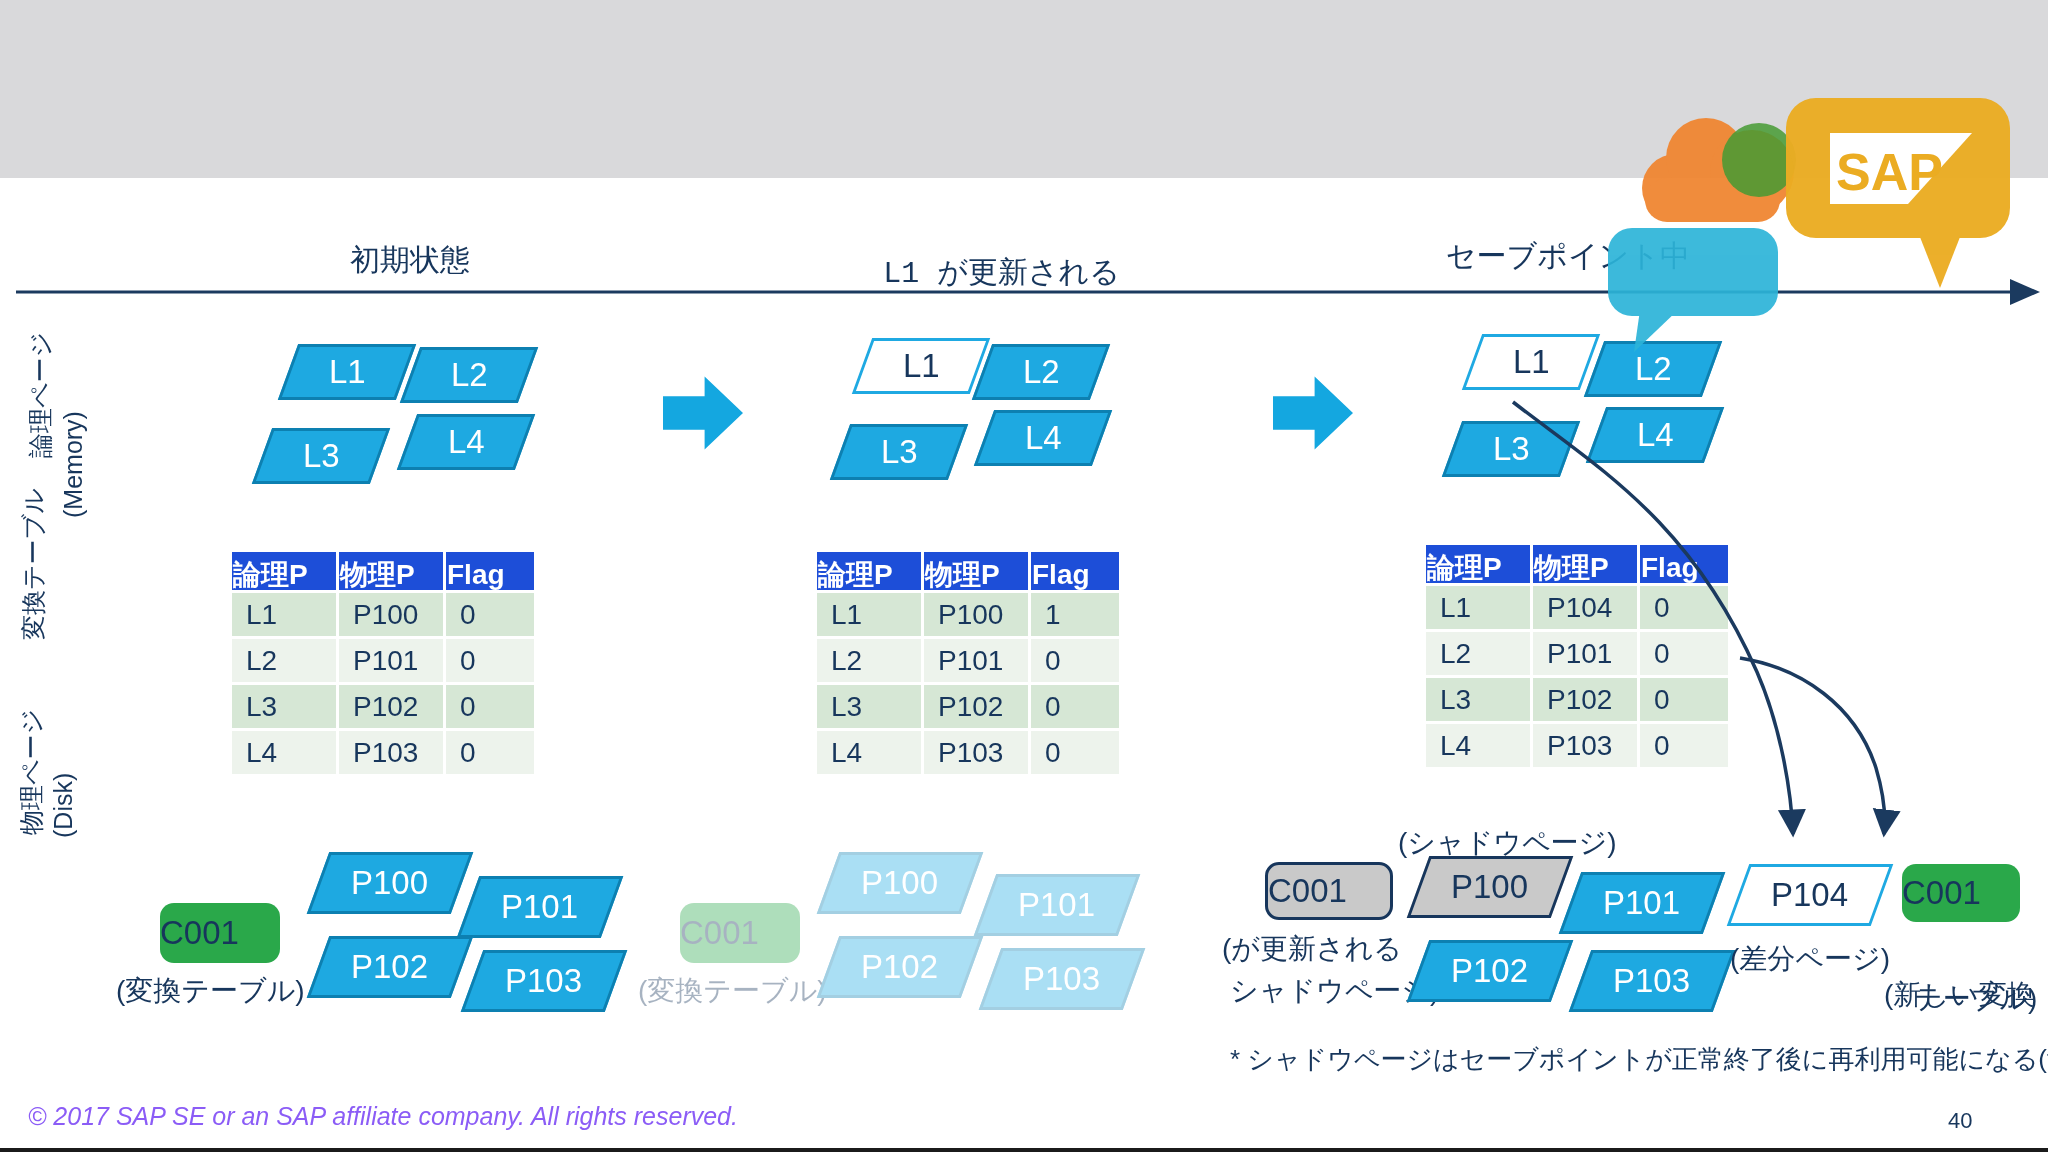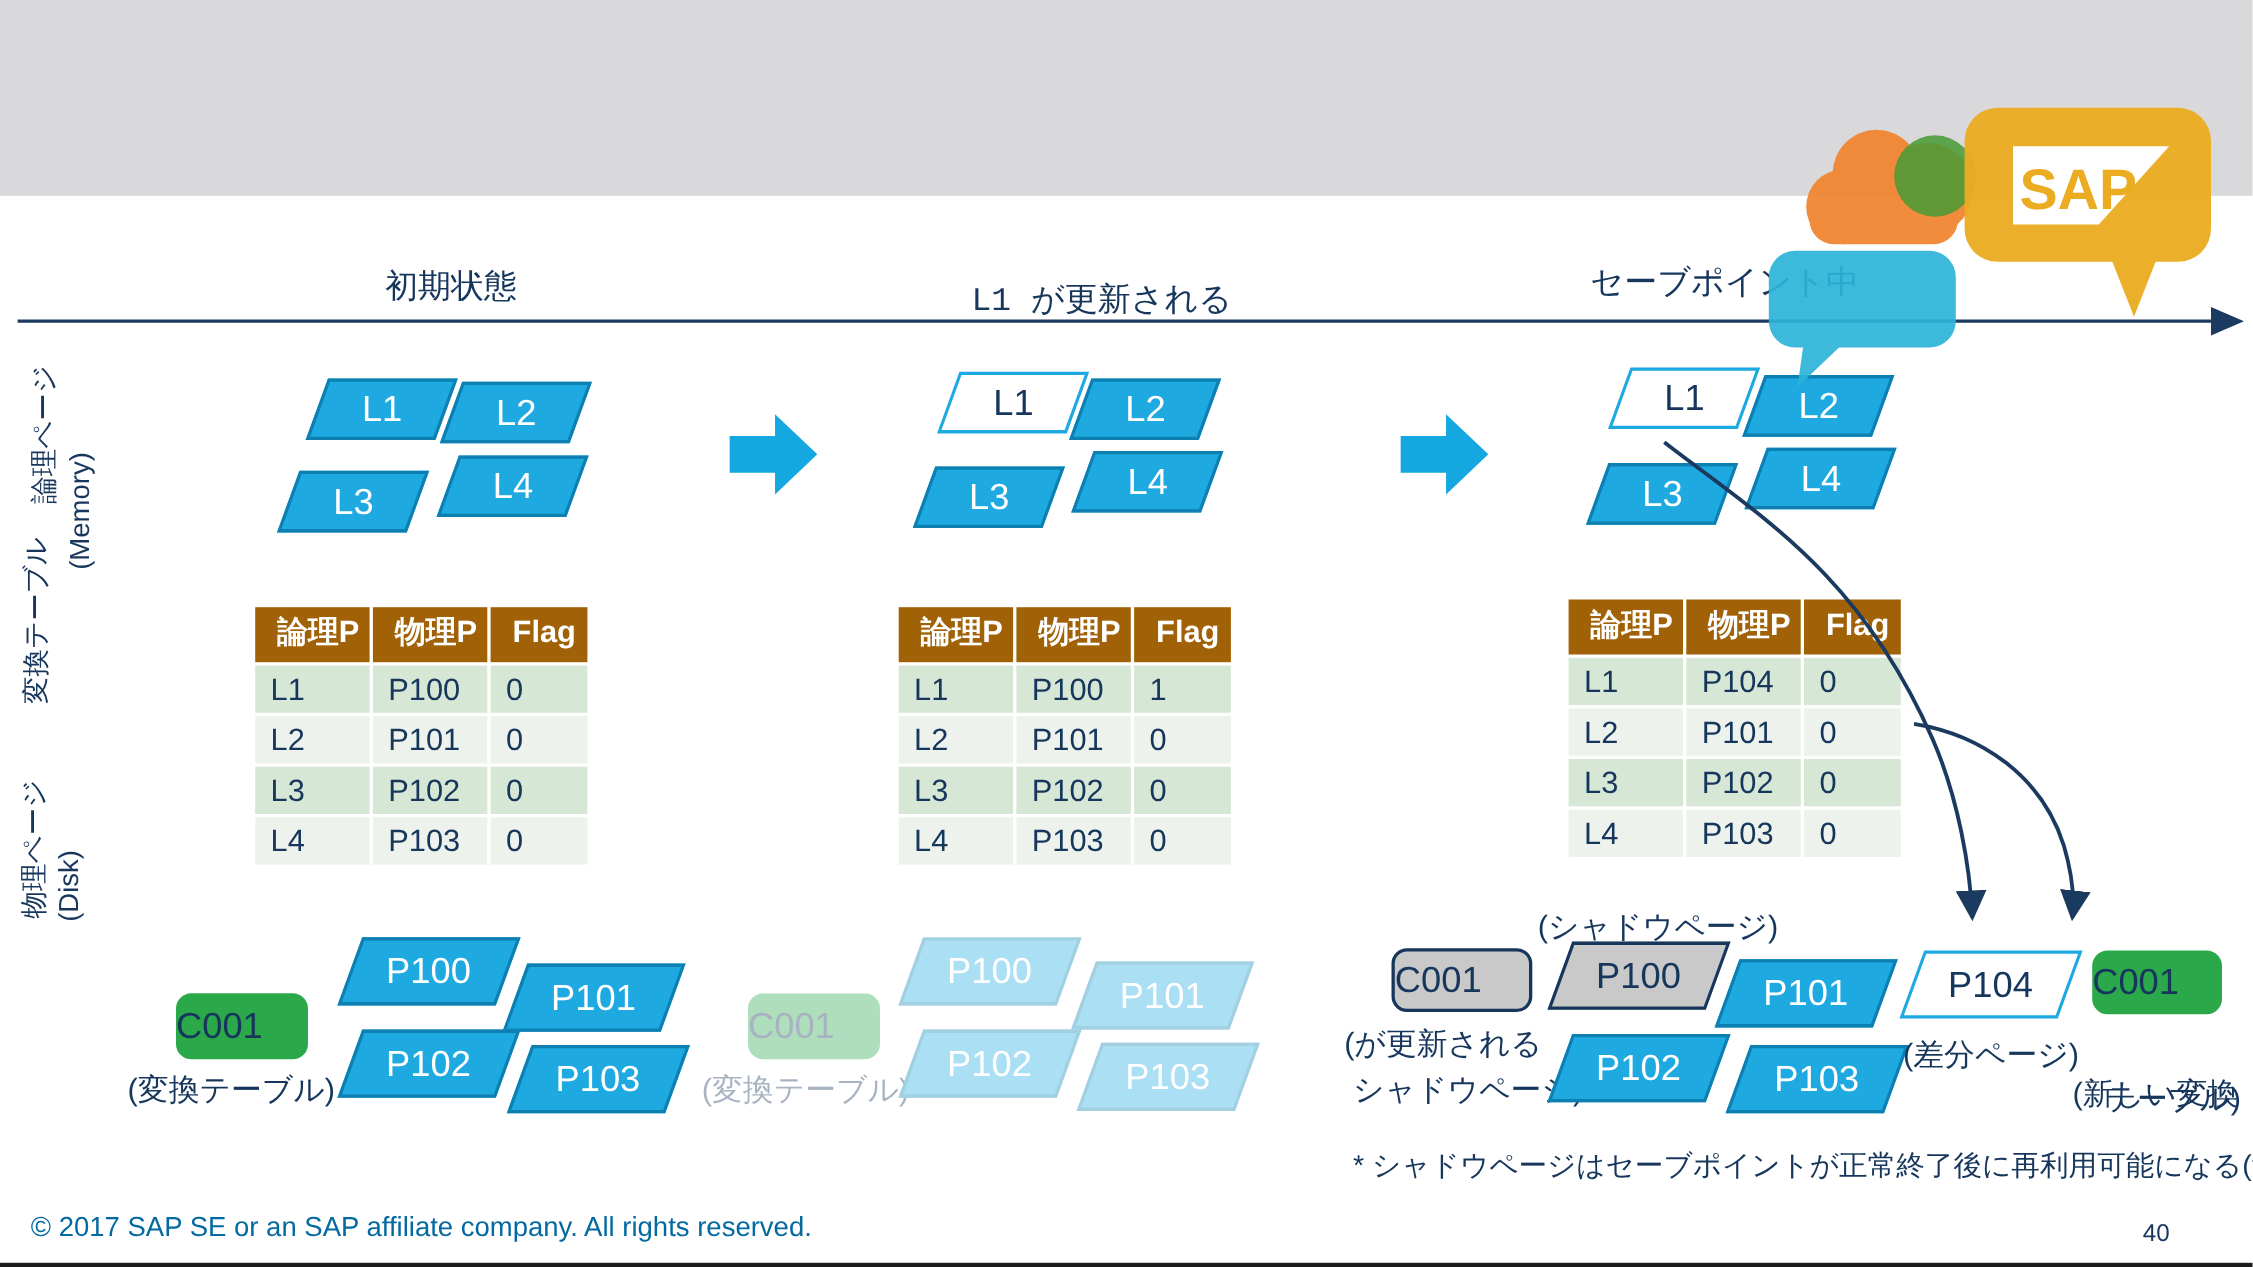--- a/index.html
+++ b/index.html
@@ -40,8 +40,8 @@
 
   .table { position:absolute; display:grid; grid-template-columns:104px 104px 88px;
            gap:3px; font-size:28px; }
-  .table .h { background:#a16207; color:#ffffff; font-weight:700; height:50px;
-              line-height:46px; padding-left:20px; }
+  .table .h { background:#1d4ed8; color:#ffffff; font-weight:700; height:38px;
+              line-height:46px; padding-left:1px; }
   .table .c { height:43px; line-height:43px; padding-left:14px; color:#17365c; }
   .table .r0 { background:#d6e7d5; }
   .table .r1 { background:#edf3ec; }

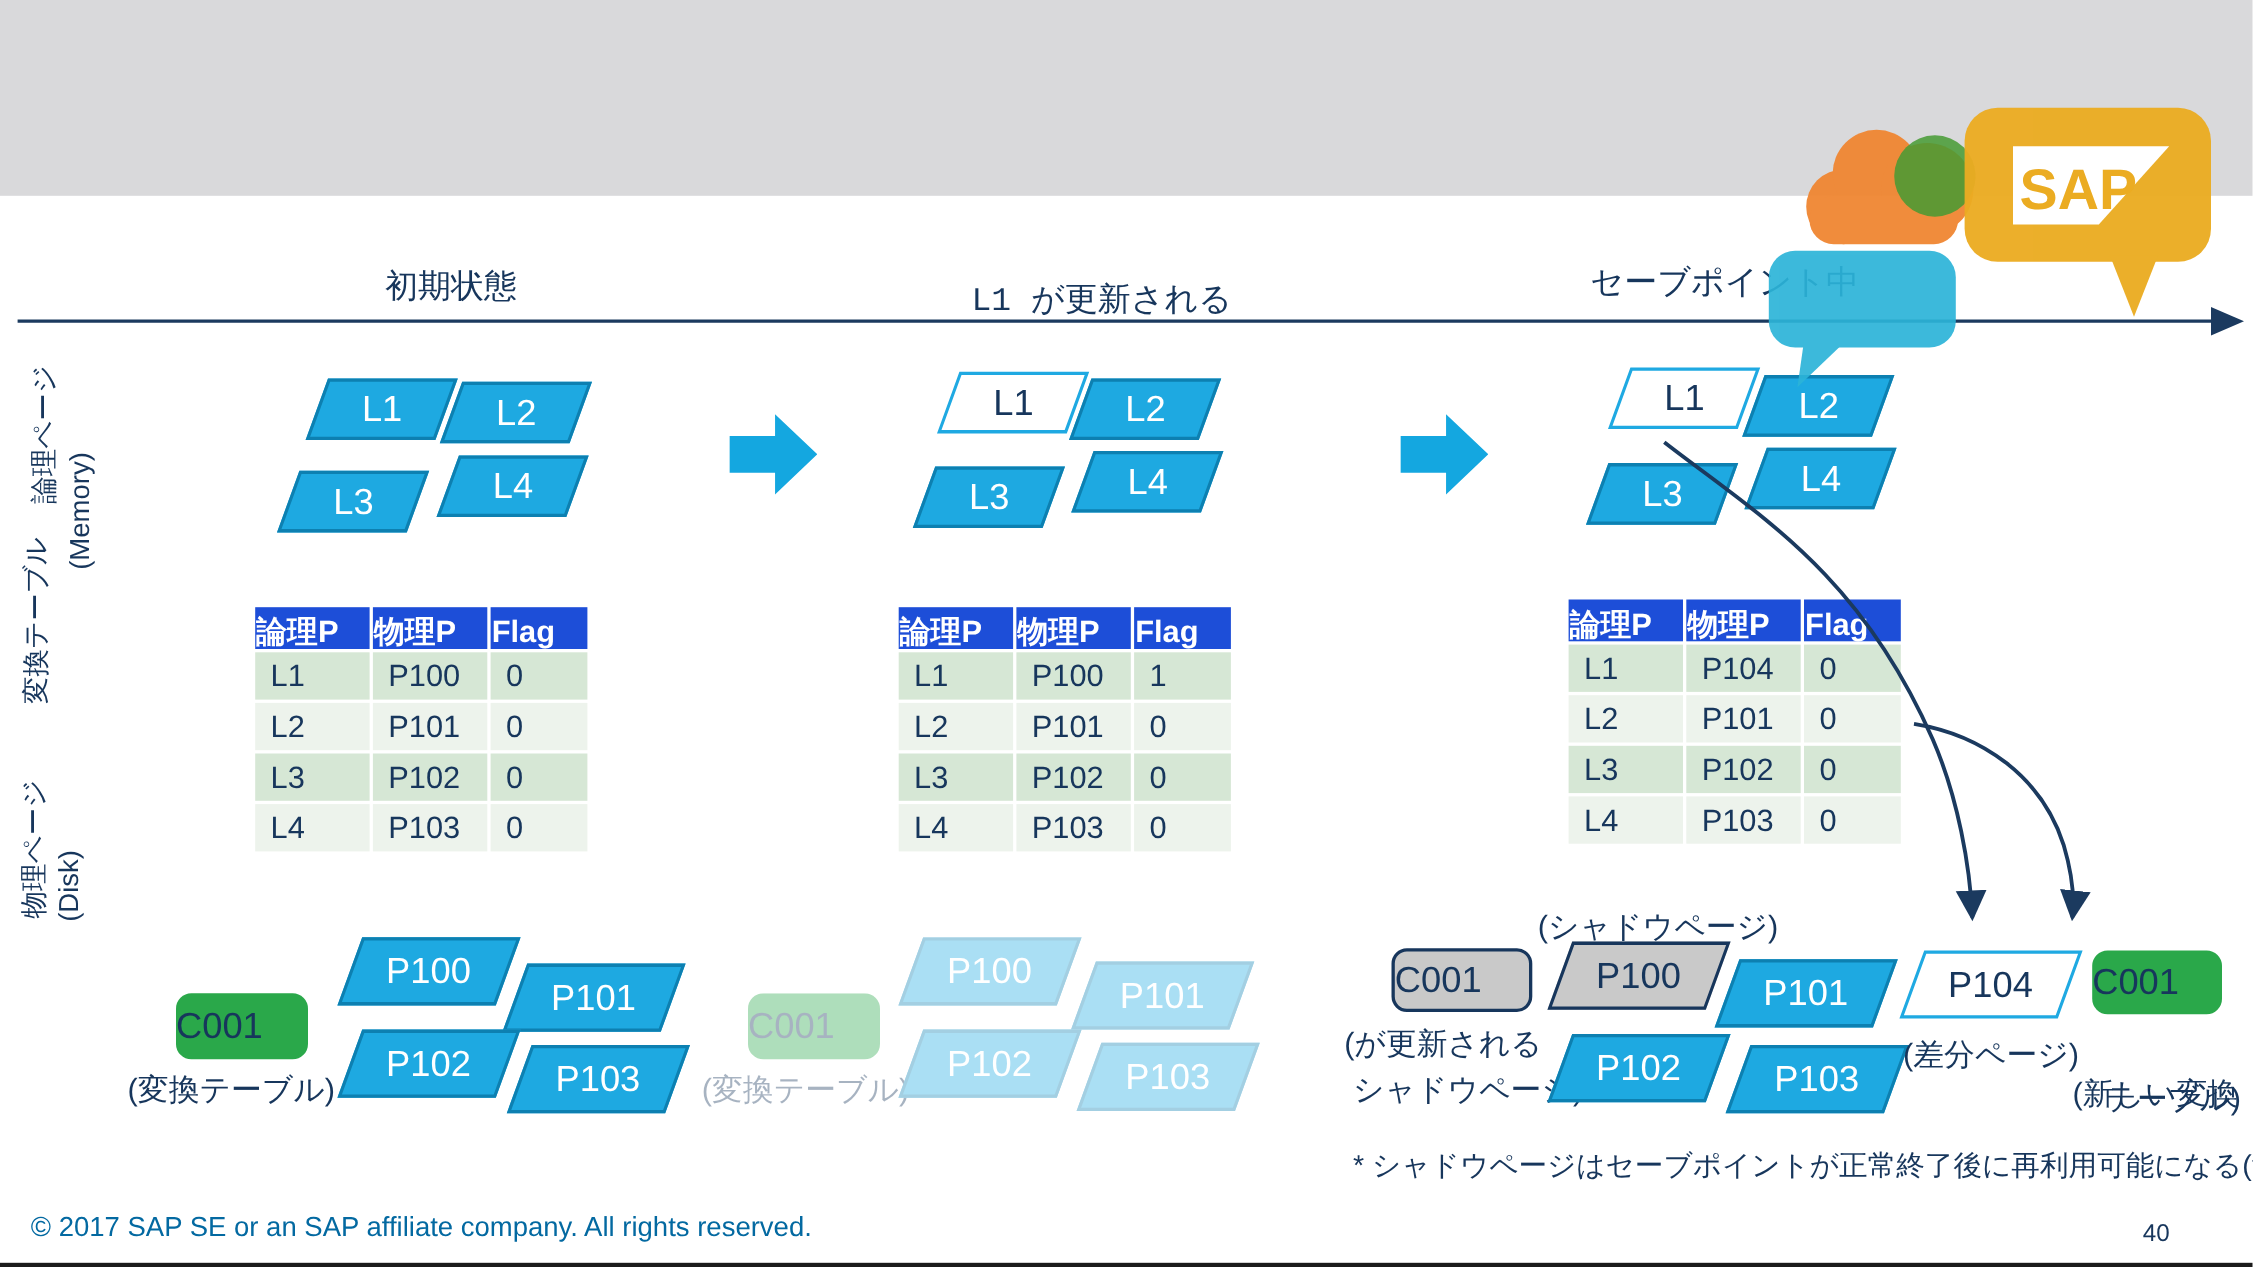--- a/index.html
+++ b/index.html
@@ -50,7 +50,7 @@
     clip-path:polygon(0 28%,52% 28%,52% 2%,100% 50%,52% 98%,52% 72%,0 72%); }
 
   .footnote { position:absolute; left:1230px; top:1042px; font-size:26px; color:#17365c; white-space:nowrap; }
-  .footer   { position:absolute; left:28px;  top:1102px; font-size:25px; color:#0369a1; }
+  .footer   { position:absolute; left:28px;  top:1102px; font-size:25px; color:#8b5cf6;font-style:italic; }
   .pagenum  { position:absolute; left:1948px; top:1108px; font-size:22px; color:#17365c; }
   .bottombar { position:absolute; left:0; bottom:0; width:2048px; height:4px; background:#1b1b1b; }
 

